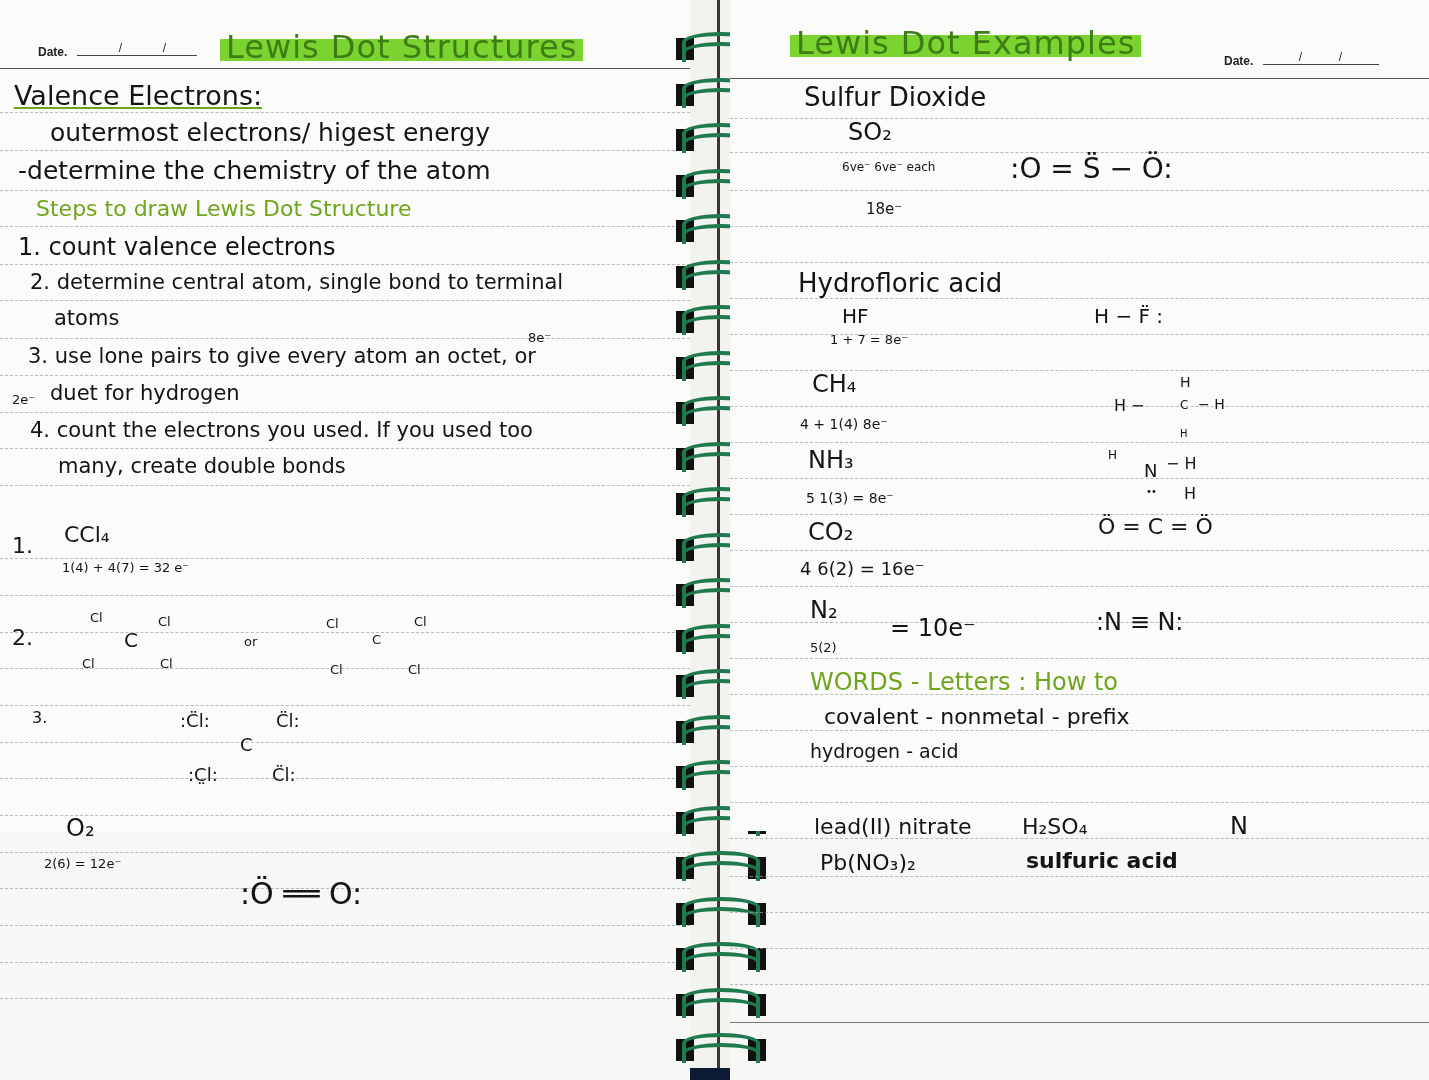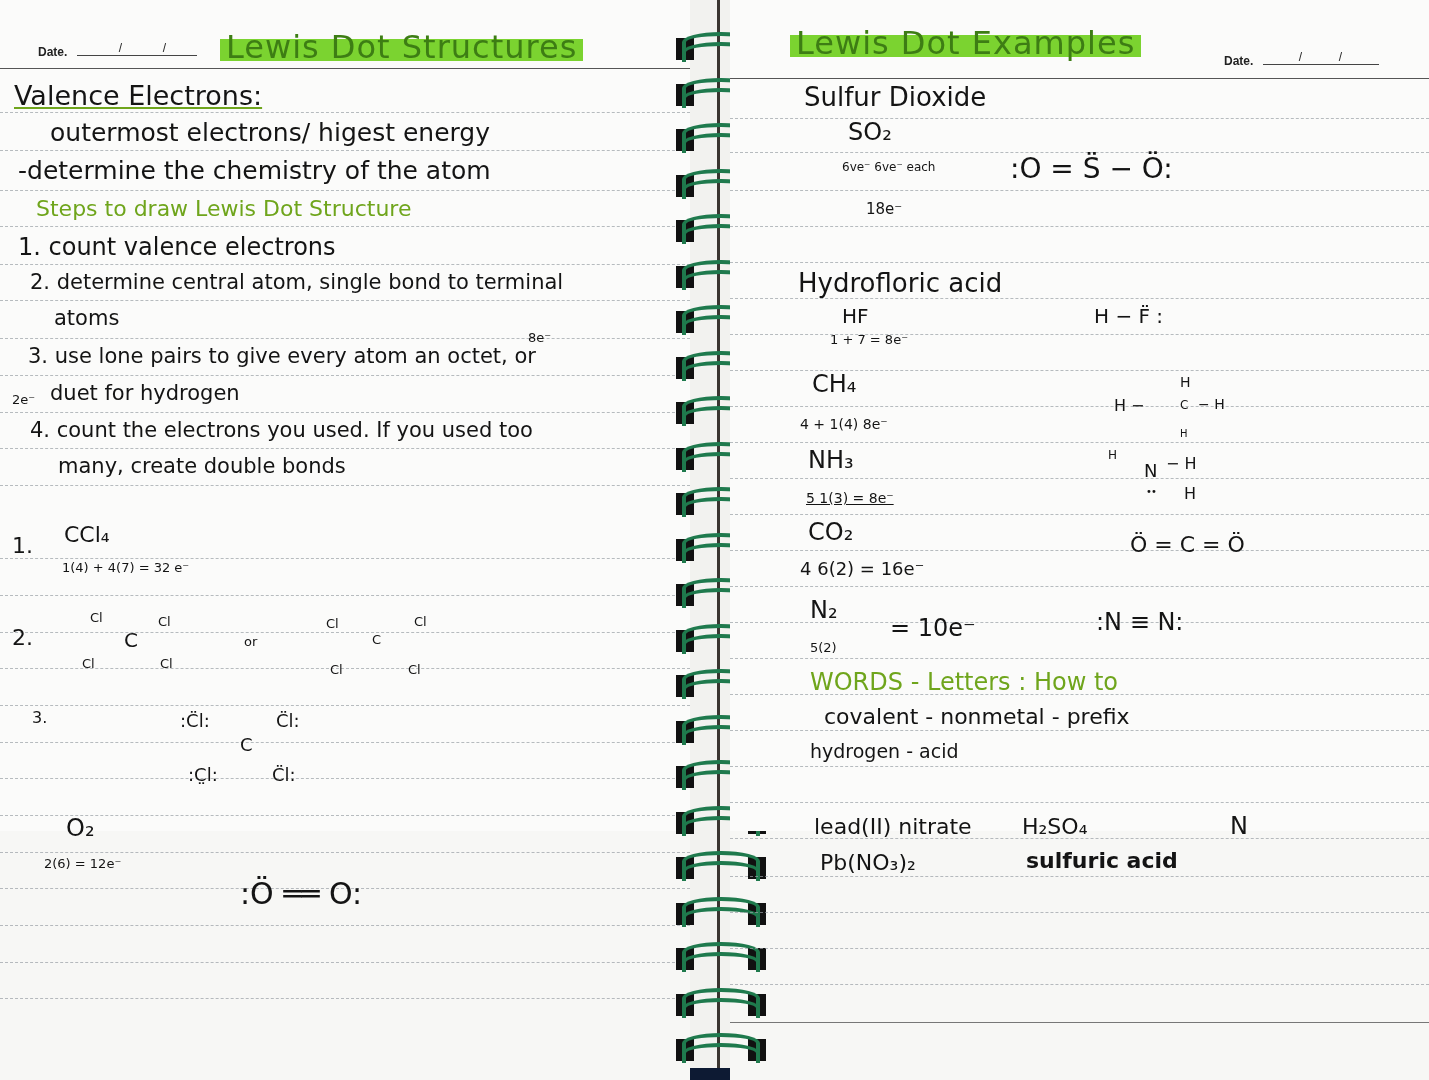--- a/index.html
+++ b/index.html
@@ -325,7 +325,7 @@
   </div>
 
   <div class="hw" style="left:78px; top:446px; font-size:24px;">NH₃</div>
-  <div class="hw" style="left:76px; top:490px; font-size:14px;text-decoration:underline;">5  1(3) = 8e⁻</div>
+  <div class="hw" style="left:76px; top:490px; font-size:14px;">5  1(3) = 8e⁻</div>
   <div>
     <div class="hw" style="left:378px; top:448px; font-size:12px;">H</div>
     <div class="hw" style="left:414px; top:460px; font-size:18px;">N</div>

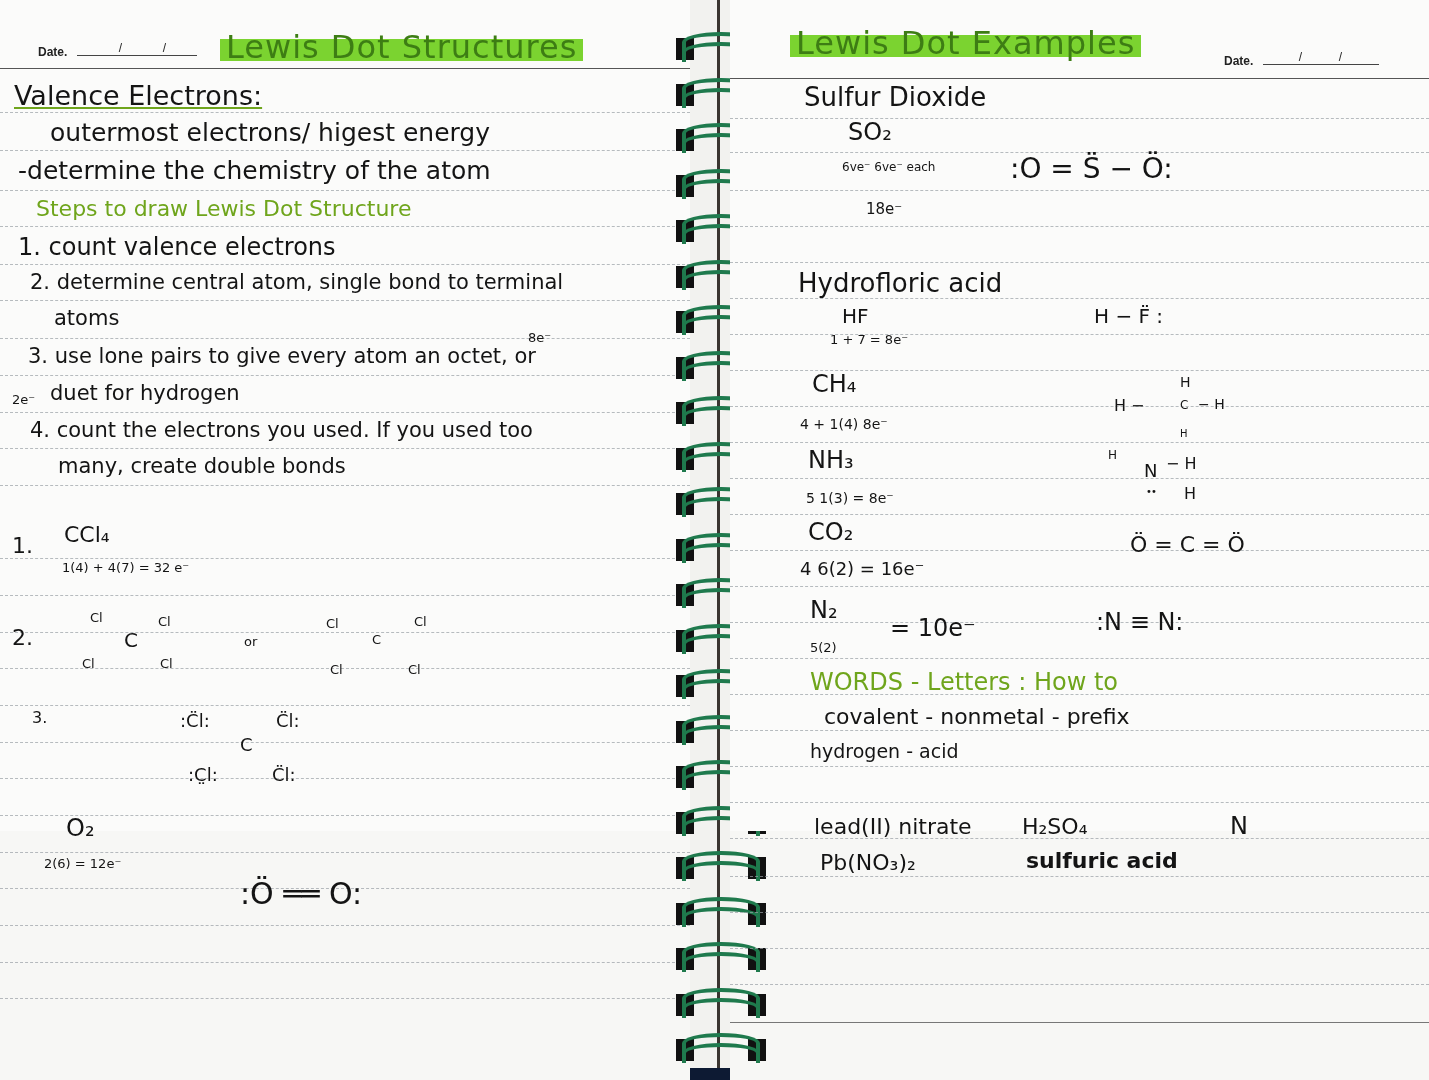--- a/index.html
+++ b/index.html
@@ -336,7 +336,7 @@
 
   <div class="hw" style="left:78px; top:518px; font-size:24px;">CO₂</div>
   <div class="hw" style="left:70px; top:558px; font-size:18px;">4  6(2) = 16e⁻</div>
-  <div class="hw" style="left:368px; top:532px; font-size:22px;margin-left:32px;">Ö = C = Ö</div>
+  <div class="hw" style="left:368px; top:514px; font-size:22px;">Ö = C = Ö</div>
 
   <div class="hw" style="left:80px; top:596px; font-size:24px;">N₂</div>
   <div class="hw" style="left:80px; top:640px; font-size:13px;">5(2)</div>

